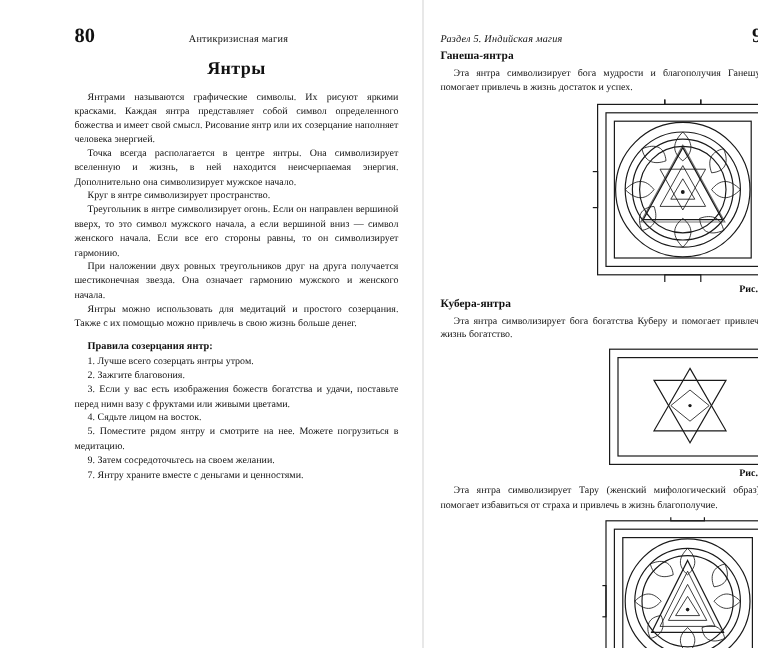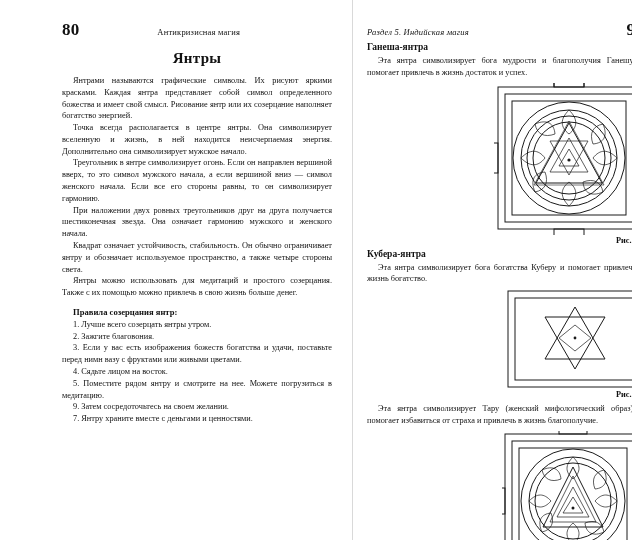--- a/index.html
+++ b/index.html
@@ -133,7 +133,7 @@
 
       <h1 class="chapter-title">Янтры</h1>
 
-      <p class="body">Янтрами называются графические символы. Их рисуют яркими красками. Каждая янтра представляет собой символ определенного божества и имеет свой смысл. Рисование янтр или их созерцание наполняет богатство энергией.</p>
+      <p class="body">Янтрами называются графические символы. Их рисуют яркими красками. Каждая янтра представляет собой символ определенного божества и имеет свой смысл. Рисование янтр или их созерцание наполняет человека энергией.</p>
       <p class="body">Точка всегда располагается в центре янтры. Она символизирует вселенную и жизнь, в ней находится неисчерпаемая энергия. Дополнительно она символизирует мужское начало.</p>
       <p class="body">Треугольник в янтре символизирует огонь. Если он направлен вершиной вверх, то это символ мужского начала, а если вершиной вниз — символ женского начала. Если все его стороны равны, то он символизирует гармонию.</p>
       <p class="body">При наложении двух ровных треугольников друг на друга получается шестиконечная звезда. Она означает гармонию мужского и женского начала.</p>

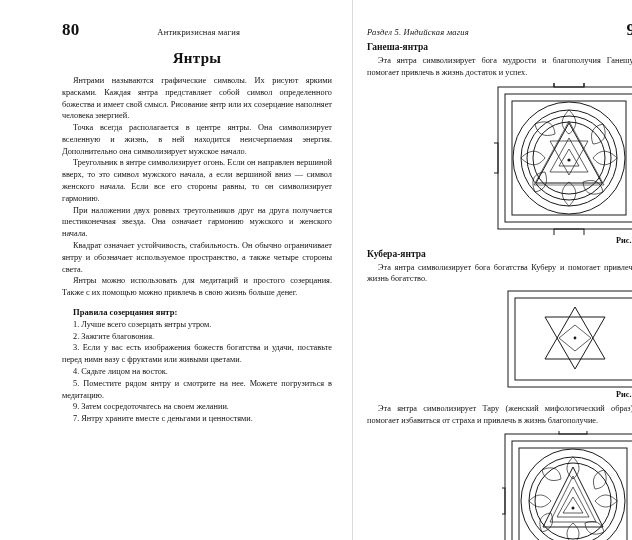--- a/index.html
+++ b/index.html
@@ -135,6 +135,7 @@
 
       <p class="body">Янтрами называются графические символы. Их рисуют яркими красками. Каждая янтра представляет собой символ определенного божества и имеет свой смысл. Рисование янтр или их созерцание наполняет человека энергией.</p>
       <p class="body">Точка всегда располагается в центре янтры. Она символизирует вселенную и жизнь, в ней находится неисчерпаемая энергия. Дополнительно она символизирует мужское начало.</p>
+      <p class="body">Круг в янтре символизирует пространство.</p>
       <p class="body">Треугольник в янтре символизирует огонь. Если он направлен вершиной вверх, то это символ мужского начала, а если вершиной вниз — символ женского начала. Если все его стороны равны, то он символизирует гармонию.</p>
       <p class="body">При наложении двух ровных треугольников друг на друга получается шестиконечная звезда. Она означает гармонию мужского и женского начала.</p>
       <p class="body">Квадрат означает устойчивость, стабильность. Он обычно ограничивает янтру и обозначает используемое пространство, а также четыре стороны света.</p>

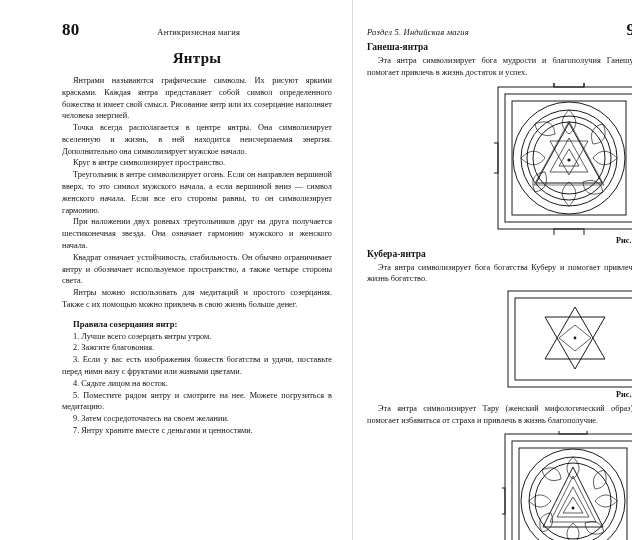--- a/index.html
+++ b/index.html
@@ -138,7 +138,6 @@
       <p class="body">Круг в янтре символизирует пространство.</p>
       <p class="body">Треугольник в янтре символизирует огонь. Если он направлен вершиной вверх, то это символ мужского начала, а если вершиной вниз — символ женского начала. Если все его стороны равны, то он символизирует гармонию.</p>
       <p class="body">При наложении двух ровных треугольников друг на друга получается шестиконечная звезда. Она означает гармонию мужского и женского начала.</p>
-      <p class="body">Квадрат означает устойчивость, стабильность. Он обычно ограничивает янтру и обозначает используемое пространство, а также четыре стороны света.</p>
       <p class="body">Янтры можно использовать для медитаций и простого созерцания. Также с их помощью можно привлечь в свою жизнь больше денег.</p>
 
       <div class="sub-title">Правила созерцания янтр:</div>

